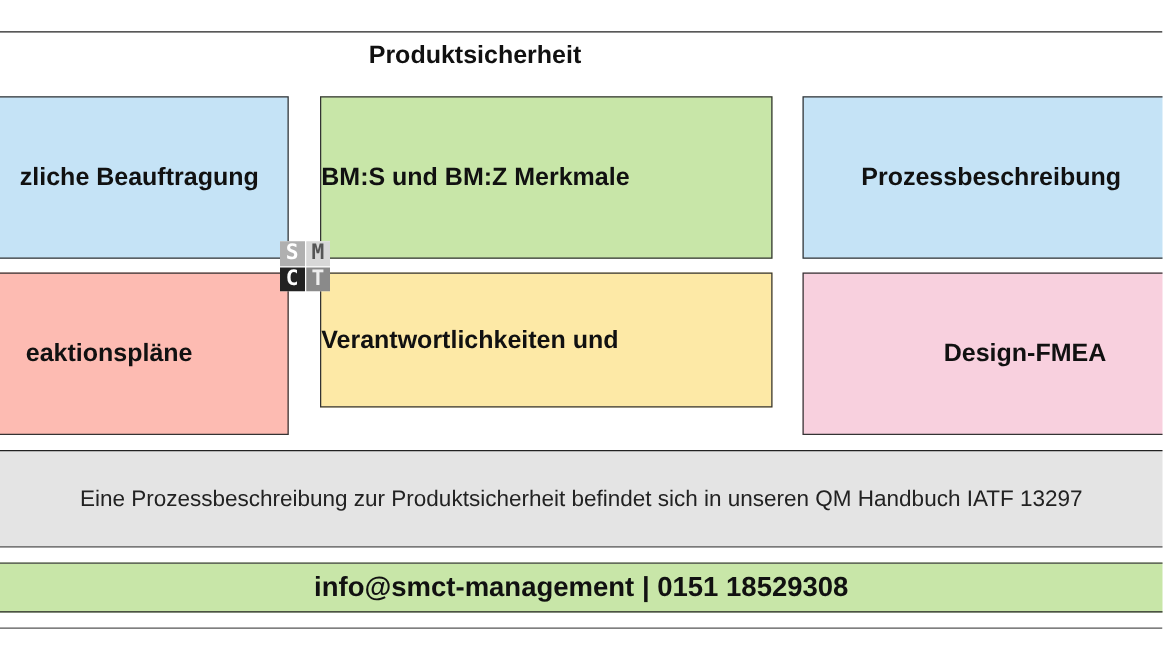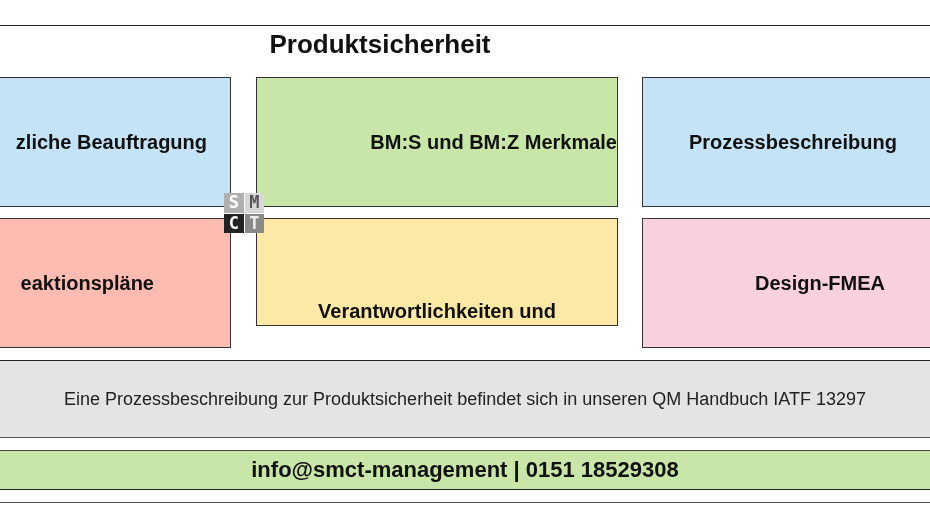--- a/index.html
+++ b/index.html
@@ -12,7 +12,7 @@
     .hline { position: absolute; left: 0; width: 930px; height: 1px; background: #222; }
     .title {
       position: absolute; left: 0; width: 760px; top: 26px; height: 36px;
-      text-align: center; font-size: 26px; font-weight: bold; line-height: 36px;
+      text-align: center; font-size: 20px; font-weight: bold; line-height: 36px;
     }
     .box {
       position: absolute; box-sizing: border-box;

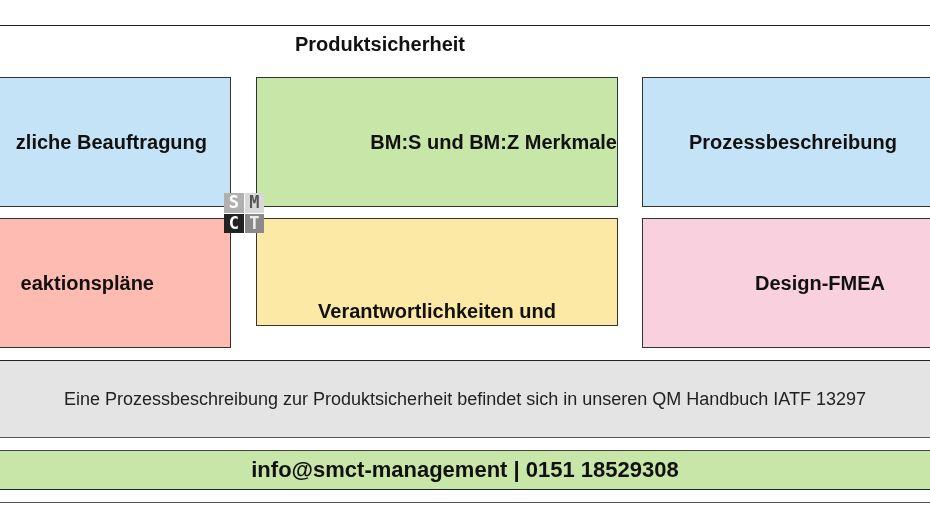--- a/index.html
+++ b/index.html
@@ -17,7 +17,7 @@
     .box {
       position: absolute; box-sizing: border-box;
       border: 1px solid #333;
-      display: flex; align-items: center; justify-content: flex-end;
+      display: flex; align-items: center; justify-content: flex-start;
       text-align: center; font-weight: bold; font-size: 20px; line-height: 28px;
       white-space: nowrap; overflow: hidden;
     }

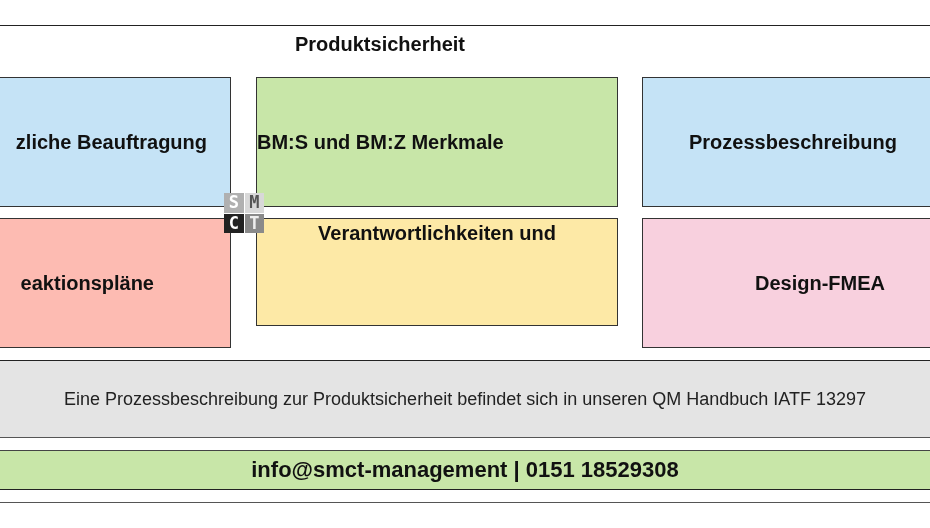--- a/index.html
+++ b/index.html
@@ -67,7 +67,7 @@
 <div class="box" style="left:-120px; top:218px; width:351px; height:130px; background:#fdbbb2; justify-content:flex-end; padding-right:76px;">
   <span>eaktionspläne</span>
 </div>
-<div class="box" style="left:256px; top:218px; width:362px; height:108px; background:#fde9a6; flex-direction:column;">
+<div class="box" style="left:256px; top:218px; width:362px; height:108px; background:#fde9a6; flex-direction:row;">
   <span>Verantwortlichkeiten und</span>
 </div>
 <div class="box" style="left:642px; top:218px; width:330px; height:130px; background:#f8d0de; justify-content:flex-start; padding-left:112px;">

